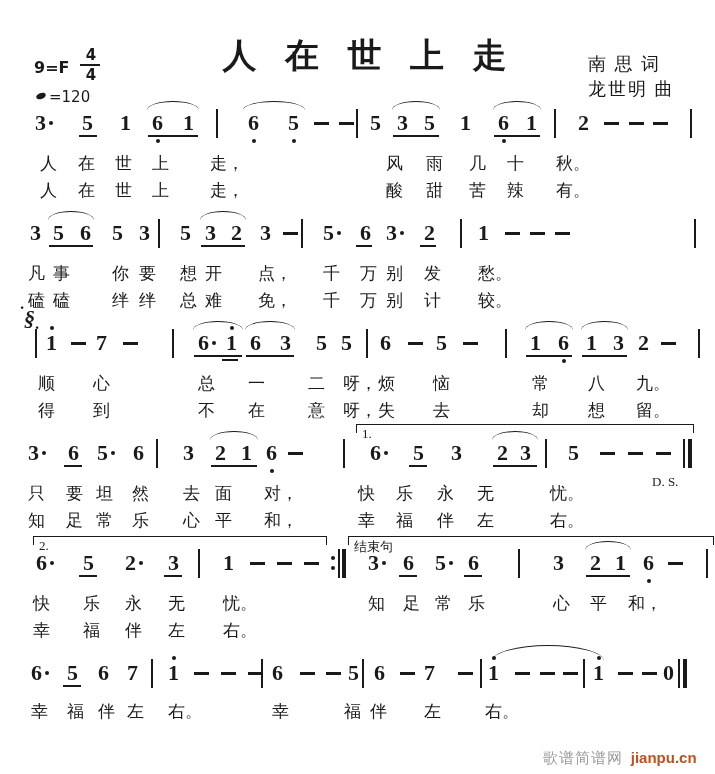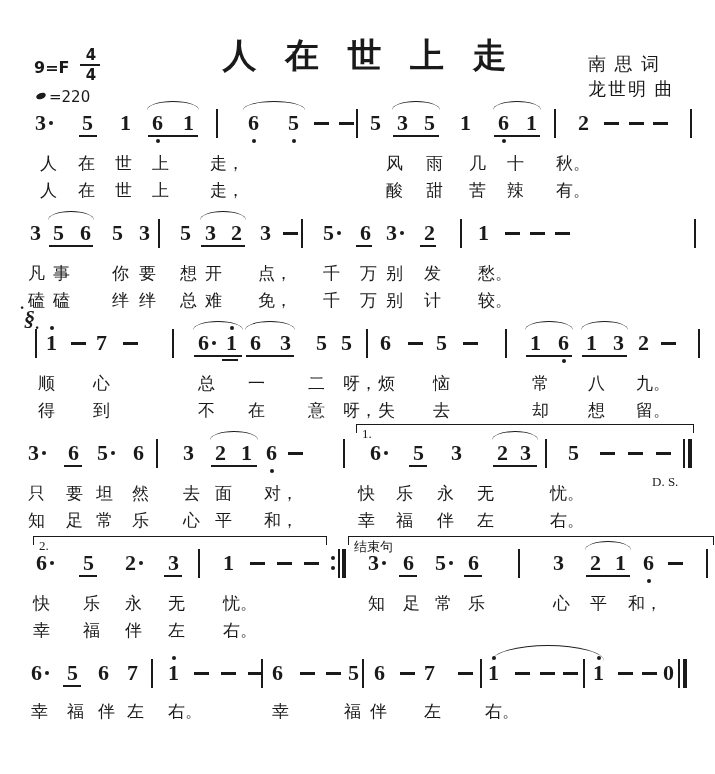--- a/index.html
+++ b/index.html
@@ -51,7 +51,7 @@
   <div class="ts-line"></div>
   <div class="ts ts-den">4</div>
   <div class="tempo-note"></div>
-  <div class="tempo">=220</div>
+  <div class="tempo">=120</div>
 
   <div class="credit credit1">南  思 词</div>
   <div class="credit credit2">龙世明 曲</div>

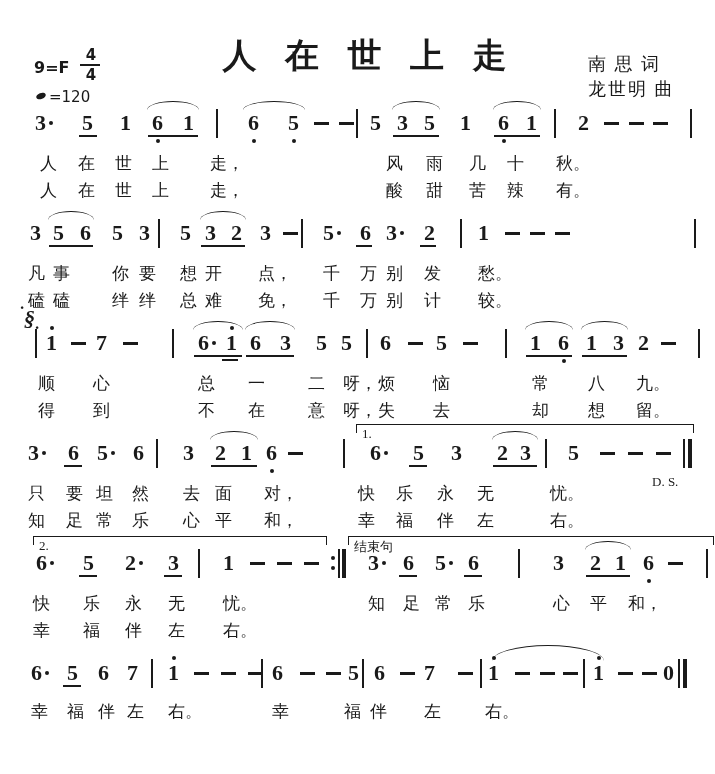--- a/index.html
+++ b/index.html
@@ -393,6 +393,10 @@
       <div class="ly" style="left: 485px; top: 703px;">右。</div>
     </div>
 
+  <div class="wm">
+    <span class="site" style="color: rgb(155, 155, 155);">歌谱简谱网</span>
+    <span class="domain" style="color: rgb(192, 81, 29);">jianpu.cn</span>
+  </div>
 </div>
 
 </body></html>

